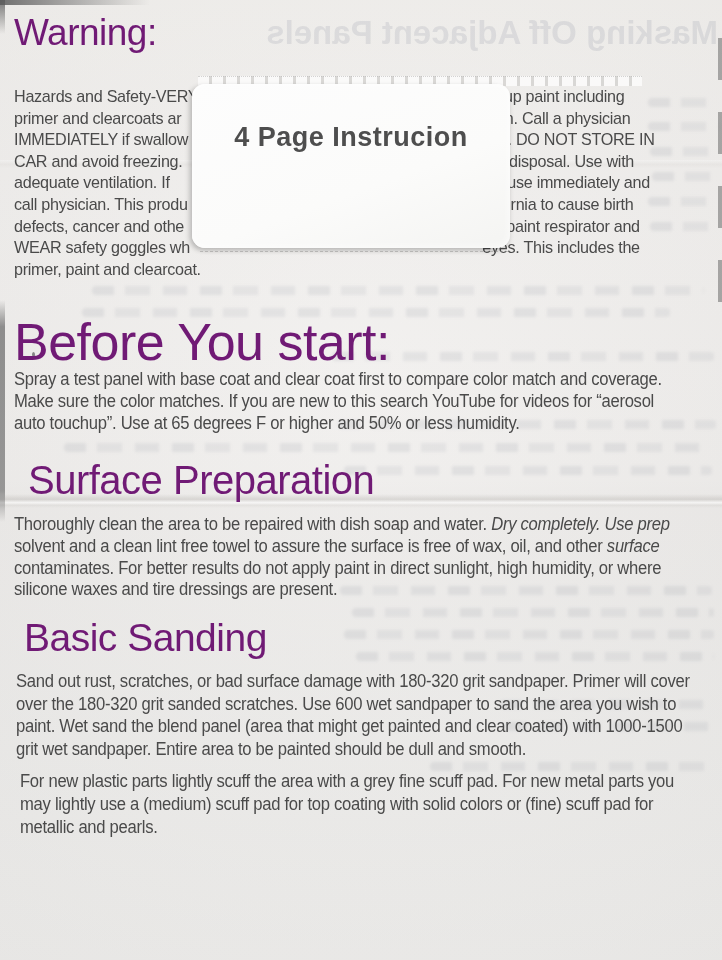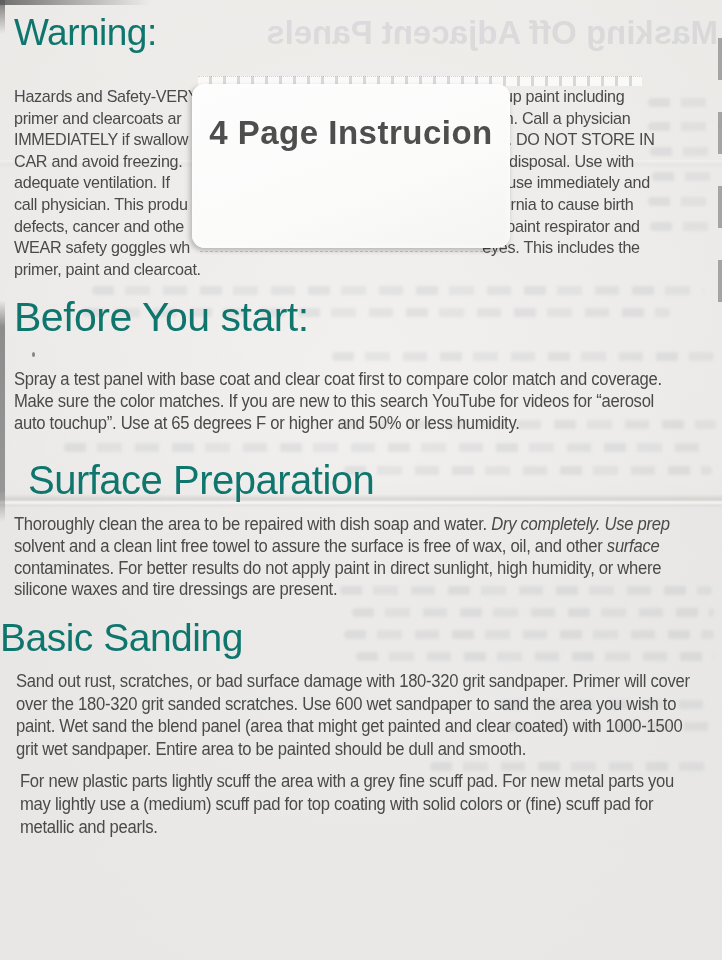--- a/index.html
+++ b/index.html
@@ -12,7 +12,7 @@
   }
   .abs{position:absolute;}
   
-  .h1{color:#0f766e;font-weight:400;letter-spacing:-.5px;white-space:nowrap;}
+  .h1{color:#701a75;font-weight:400;letter-spacing:-.5px;white-space:nowrap;}
   
   .para{color:#4a4a4a;transform-origin:left top;transform:scaleX(.95);}
   .pline{white-space:nowrap;}

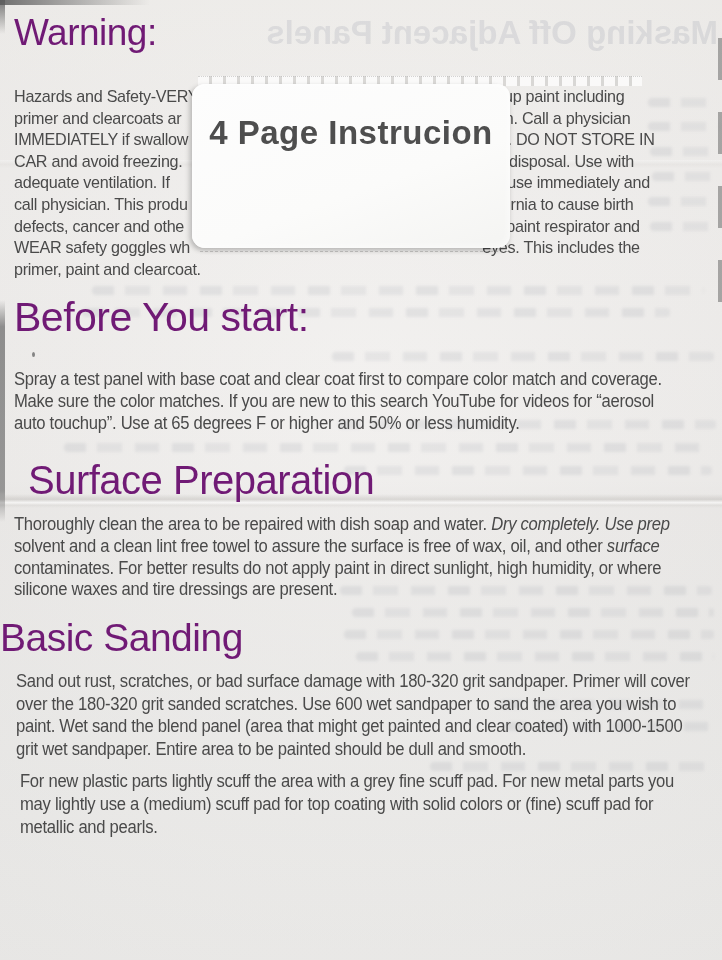--- a/index.html
+++ b/index.html
@@ -27,7 +27,7 @@
     box-shadow:-3px 2px 5px rgba(0,0,0,.16), 0 3px 5px rgba(0,0,0,.10), inset 0 0 8px rgba(255,255,255,.8);
     text-align:center;color:#4e4e4e;
   }
-  .sticker .l1{margin-top:30px;font-size:33px;font-weight:700;letter-spacing:.5px;}
+  .sticker .l1{margin-top:38px;font-size:27px;font-weight:700;letter-spacing:.5px;}
   .sticker .l2{margin-top:22px;font-size:27px;font-weight:700;letter-spacing:.5px;}
   .perf{
     left:198px;top:76px;width:444px;height:9px;z-index:5;opacity:.75;

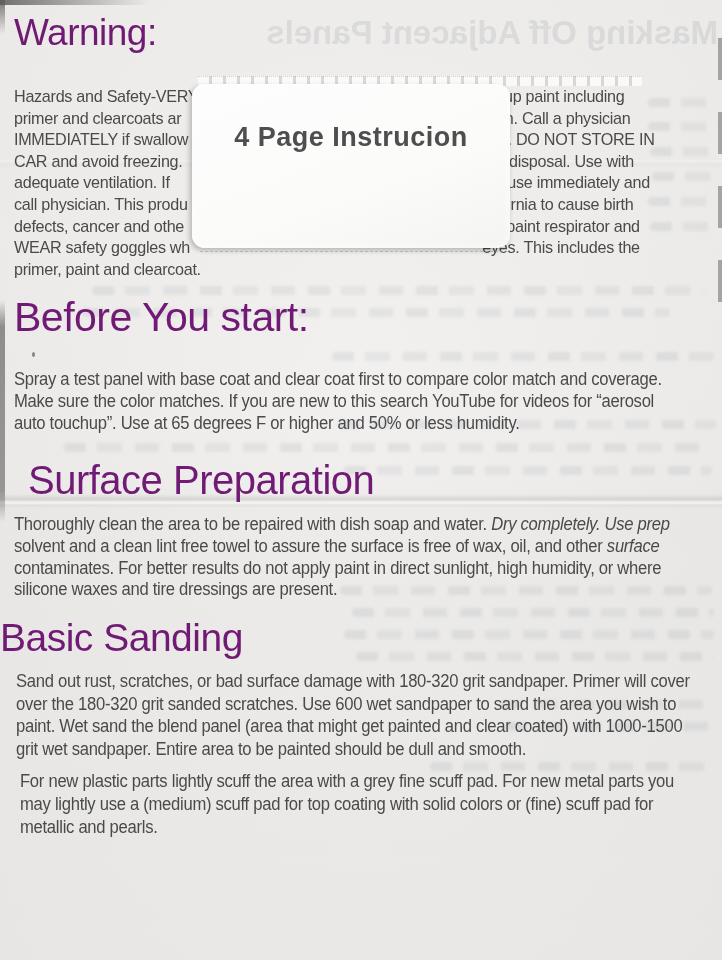--- a/index.html
+++ b/index.html
@@ -144,7 +144,7 @@
   <div class="l1">4 Page Instrucion</div>
 </div>
 
-<div class="abs h1 txt" style="left:14px;top:294px;font-size:41px;">Before You start:</div>
+<div class="abs h1 txt" style="left:14px;top:312px;font-size:52px;">Before You start:</div>
 <div class="abs dot"></div>
 <div class="abs para txt" style="left:14px;top:368px;font-size:17.5px;letter-spacing:-.3px;line-height:22px;">
   <div class="pline">Spray a test panel with base coat and clear coat first to compare color match and coverage.</div>

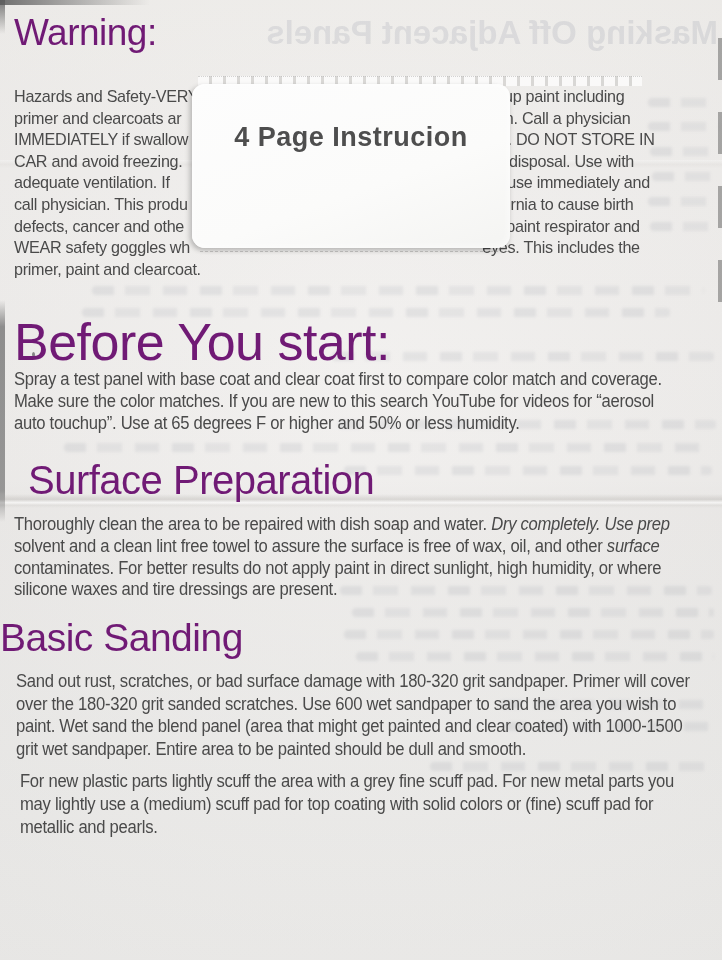--- a/index.html
+++ b/index.html
@@ -164,7 +164,7 @@
   <div class="pline">silicone waxes and tire dressings are present.</div>
 </div>
 
-<div class="abs h1 txt" style="left:0;top:616px;font-size:39px;">Basic Sanding</div>
+<div class="abs h1 txt" style="left:24px;top:616px;font-size:39px;">Basic Sanding</div>
 <div class="abs para txt" style="left:16px;top:670px;font-size:17.5px;letter-spacing:-.3px;line-height:22.5px;">
   <div class="pline">Sand out rust, scratches, or bad surface damage with 180-320 grit sandpaper. Primer will cover</div>
   <div class="pline">over the 180-320 grit sanded scratches. Use 600 wet sandpaper to sand the area you wish to</div>

